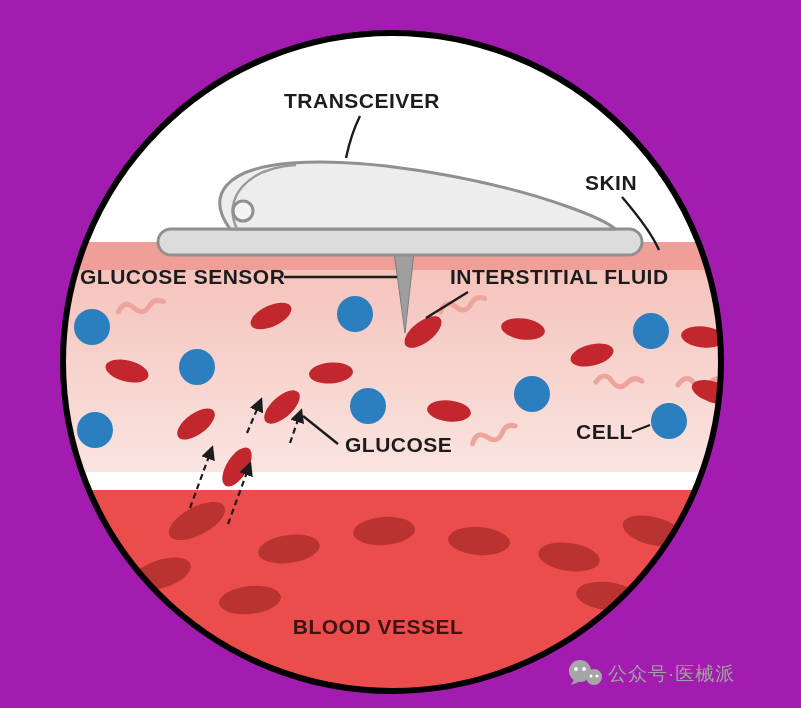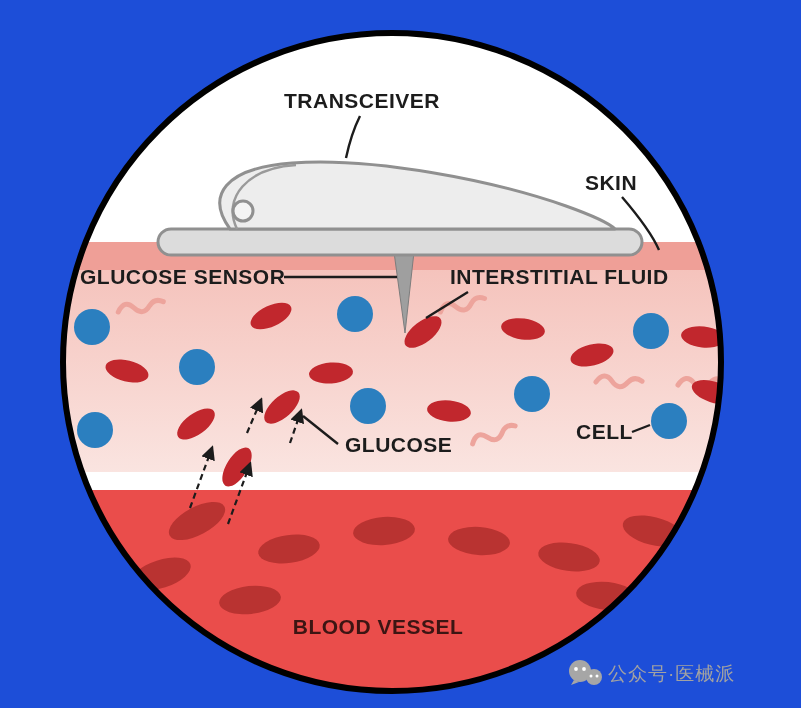--- a/index.html
+++ b/index.html
@@ -7,7 +7,7 @@
     position: relative;
     width: 801px;
     height: 708px;
-    background: #1d4ed8;
+    background: #a21caf;
     overflow: hidden;
     font-family: "Liberation Sans", "DejaVu Sans", sans-serif;
   }

